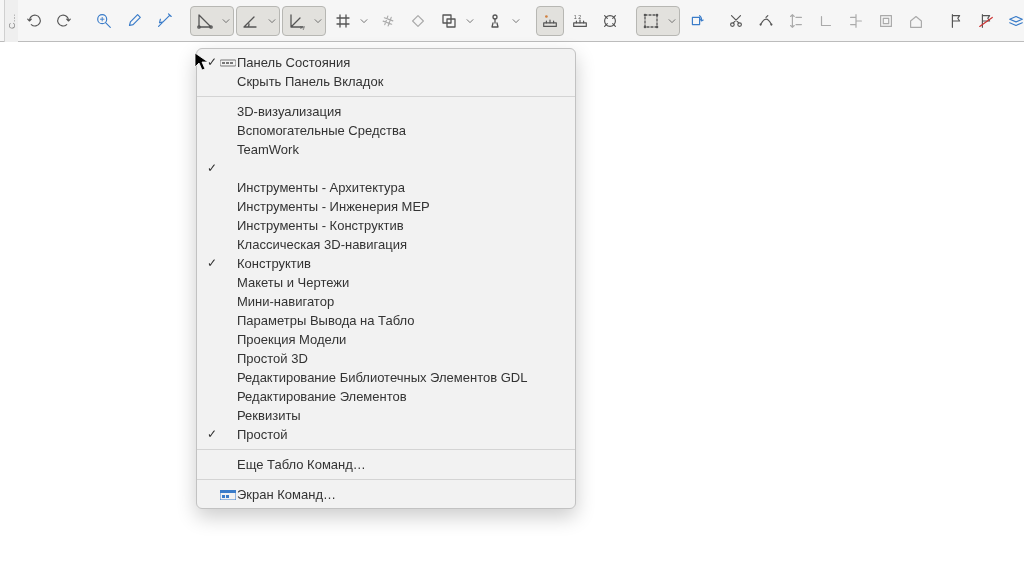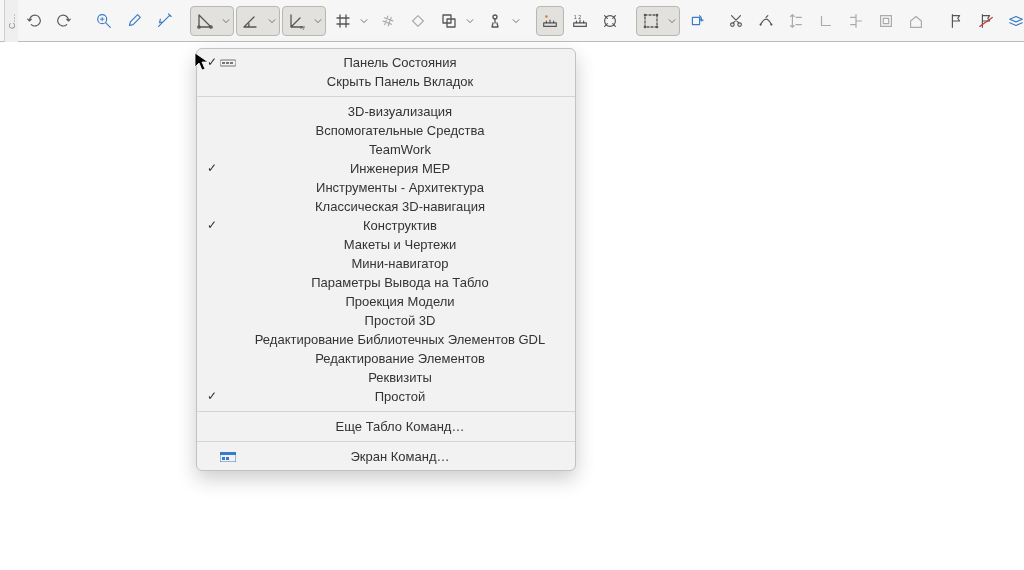--- a/index.html
+++ b/index.html
@@ -113,7 +113,7 @@
     align-items: center;
     justify-content: center;
   }
-  .menu-item .lbl { flex: 1; text-align: center; }
+  .menu-item .lbl { flex: 1; }
   .menu-sep {
     height: 1px;
     background: #d4d4d4;

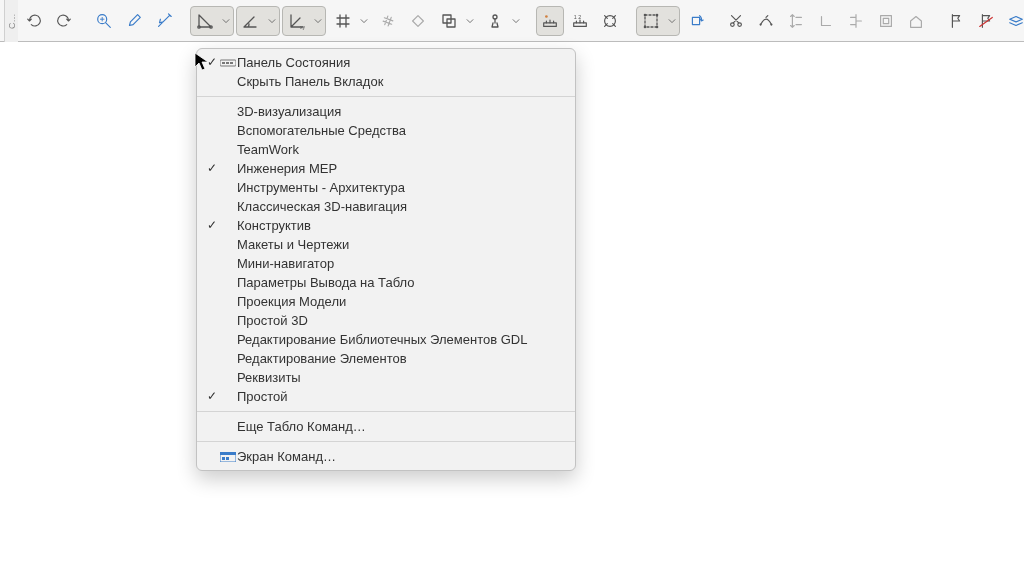--- a/index.html
+++ b/index.html
@@ -416,7 +416,6 @@
   <div class="menu-item">
       <span class="check">✓</span>
       <span class="mic"></span>
-      <span class="lbl">Инженерия MEP</span>
     </div>
   <div class="menu-item">
       <span class="check"></span>

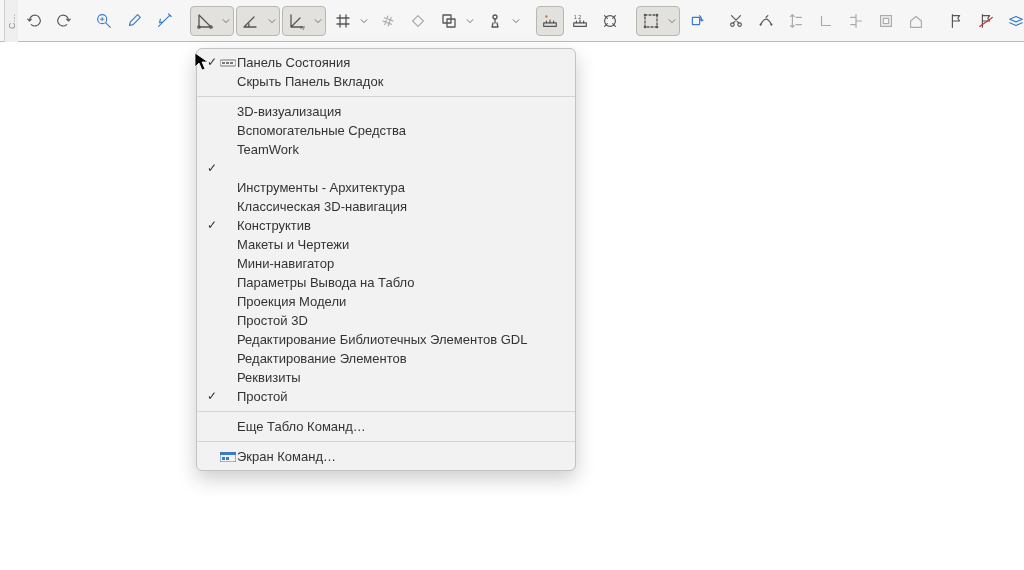--- a/index.html
+++ b/index.html
@@ -425,6 +425,11 @@
   <div class="menu-item">
       <span class="check"></span>
       <span class="mic"></span>
+      <span class="lbl">Инструменты - Инженерия MEP</span>
+    </div>
+  <div class="menu-item">
+      <span class="check"></span>
+      <span class="mic"></span>
       <span class="lbl">Классическая 3D-навигация</span>
     </div>
   <div class="menu-item">

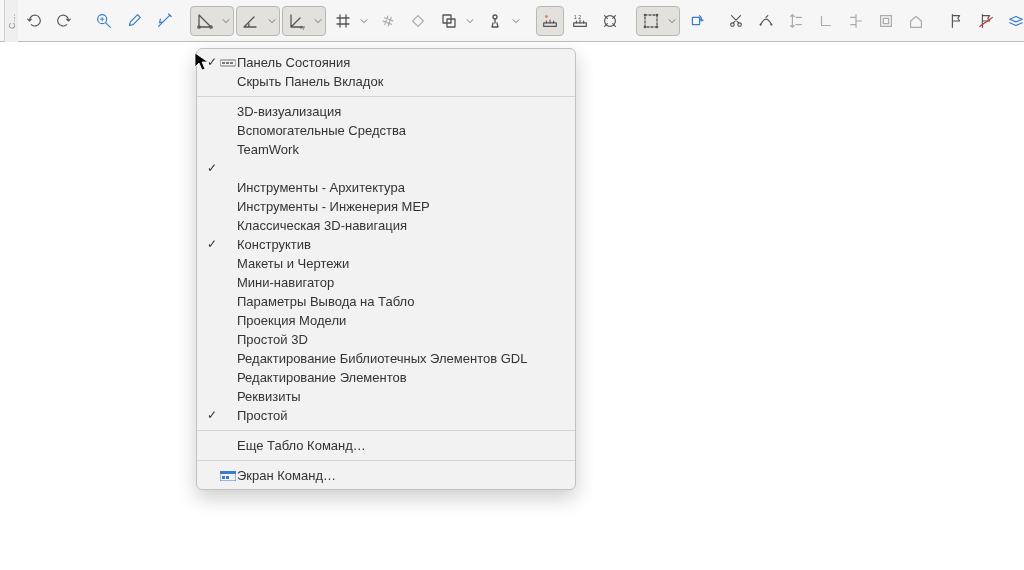--- a/index.html
+++ b/index.html
@@ -430,6 +430,11 @@
   <div class="menu-item">
       <span class="check"></span>
       <span class="mic"></span>
+      <span class="lbl">Инструменты - Конструктив</span>
+    </div>
+  <div class="menu-item">
+      <span class="check"></span>
+      <span class="mic"></span>
       <span class="lbl">Классическая 3D-навигация</span>
     </div>
   <div class="menu-item">

